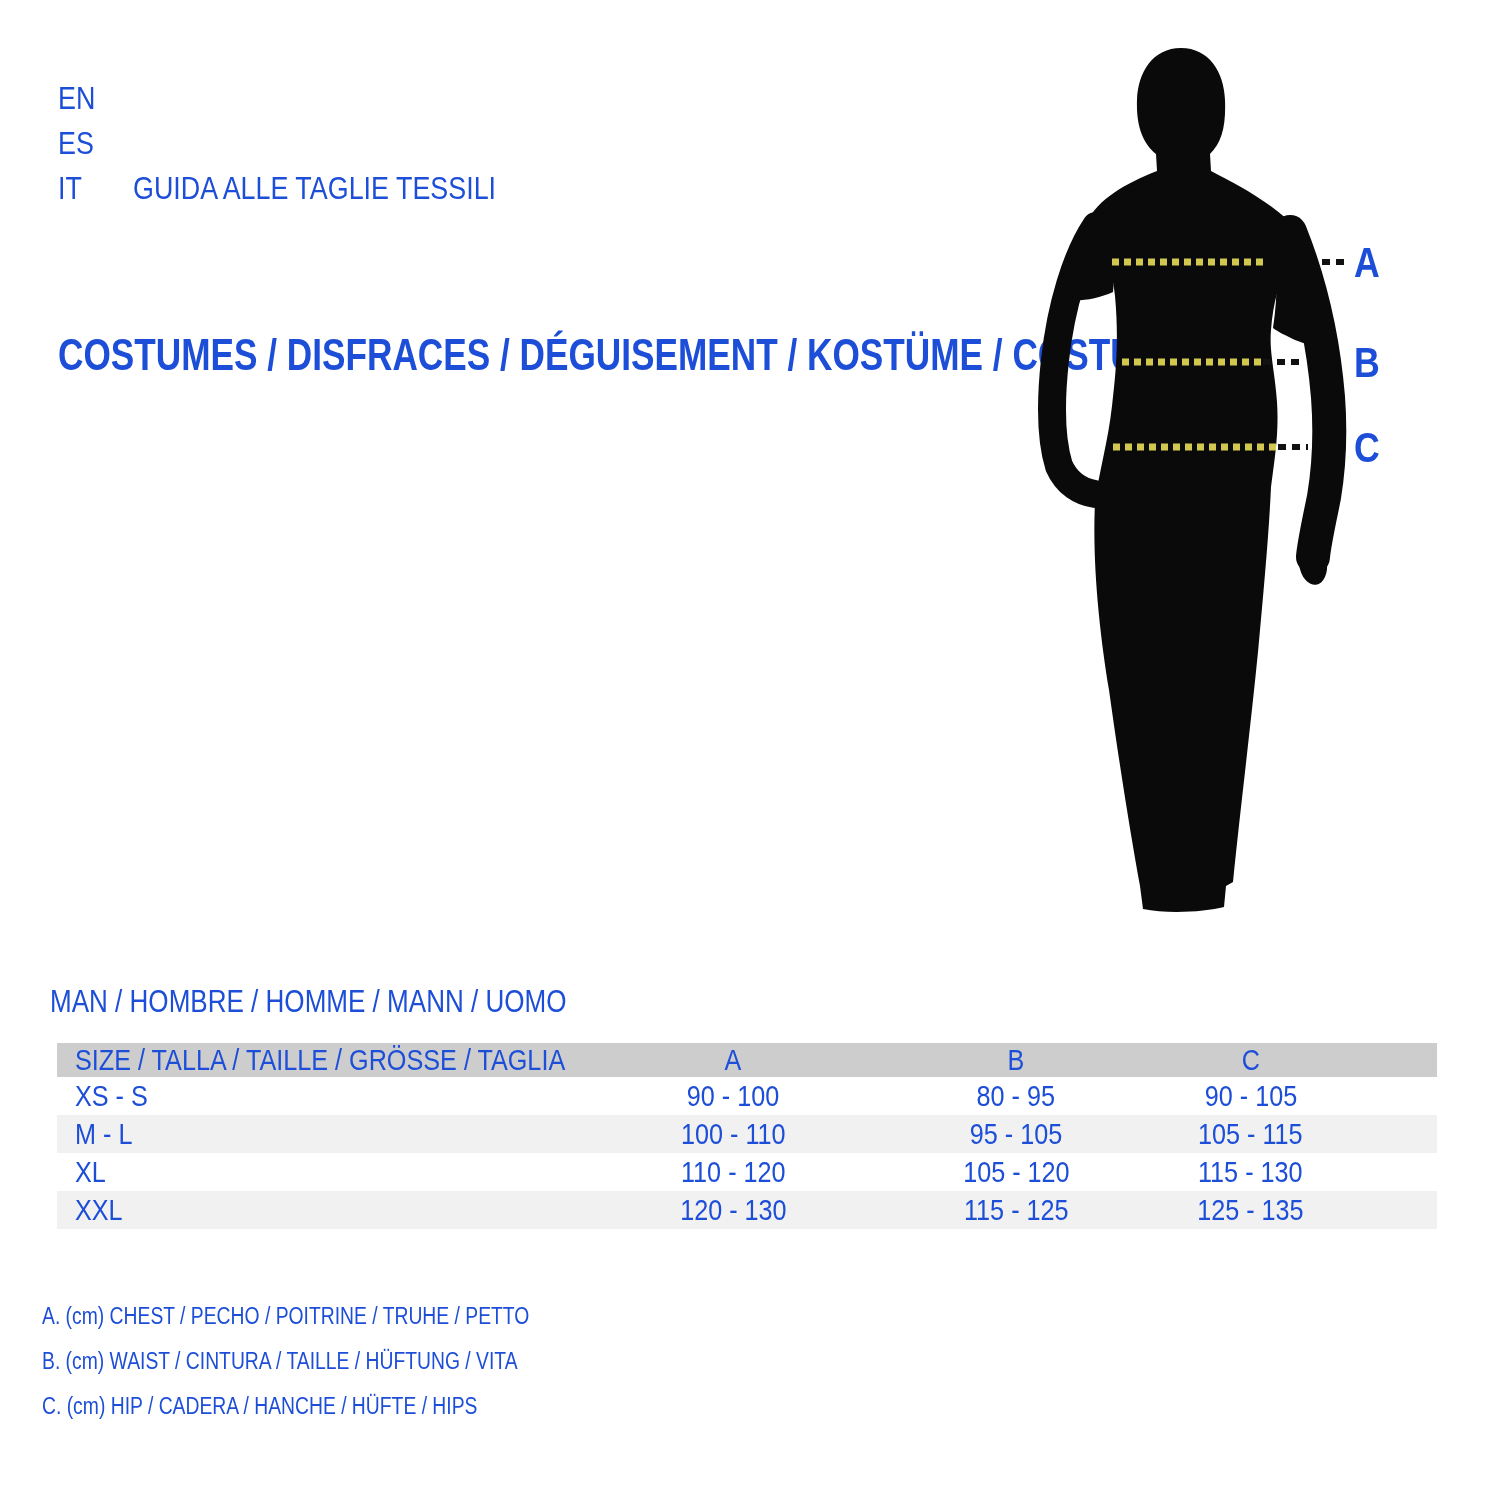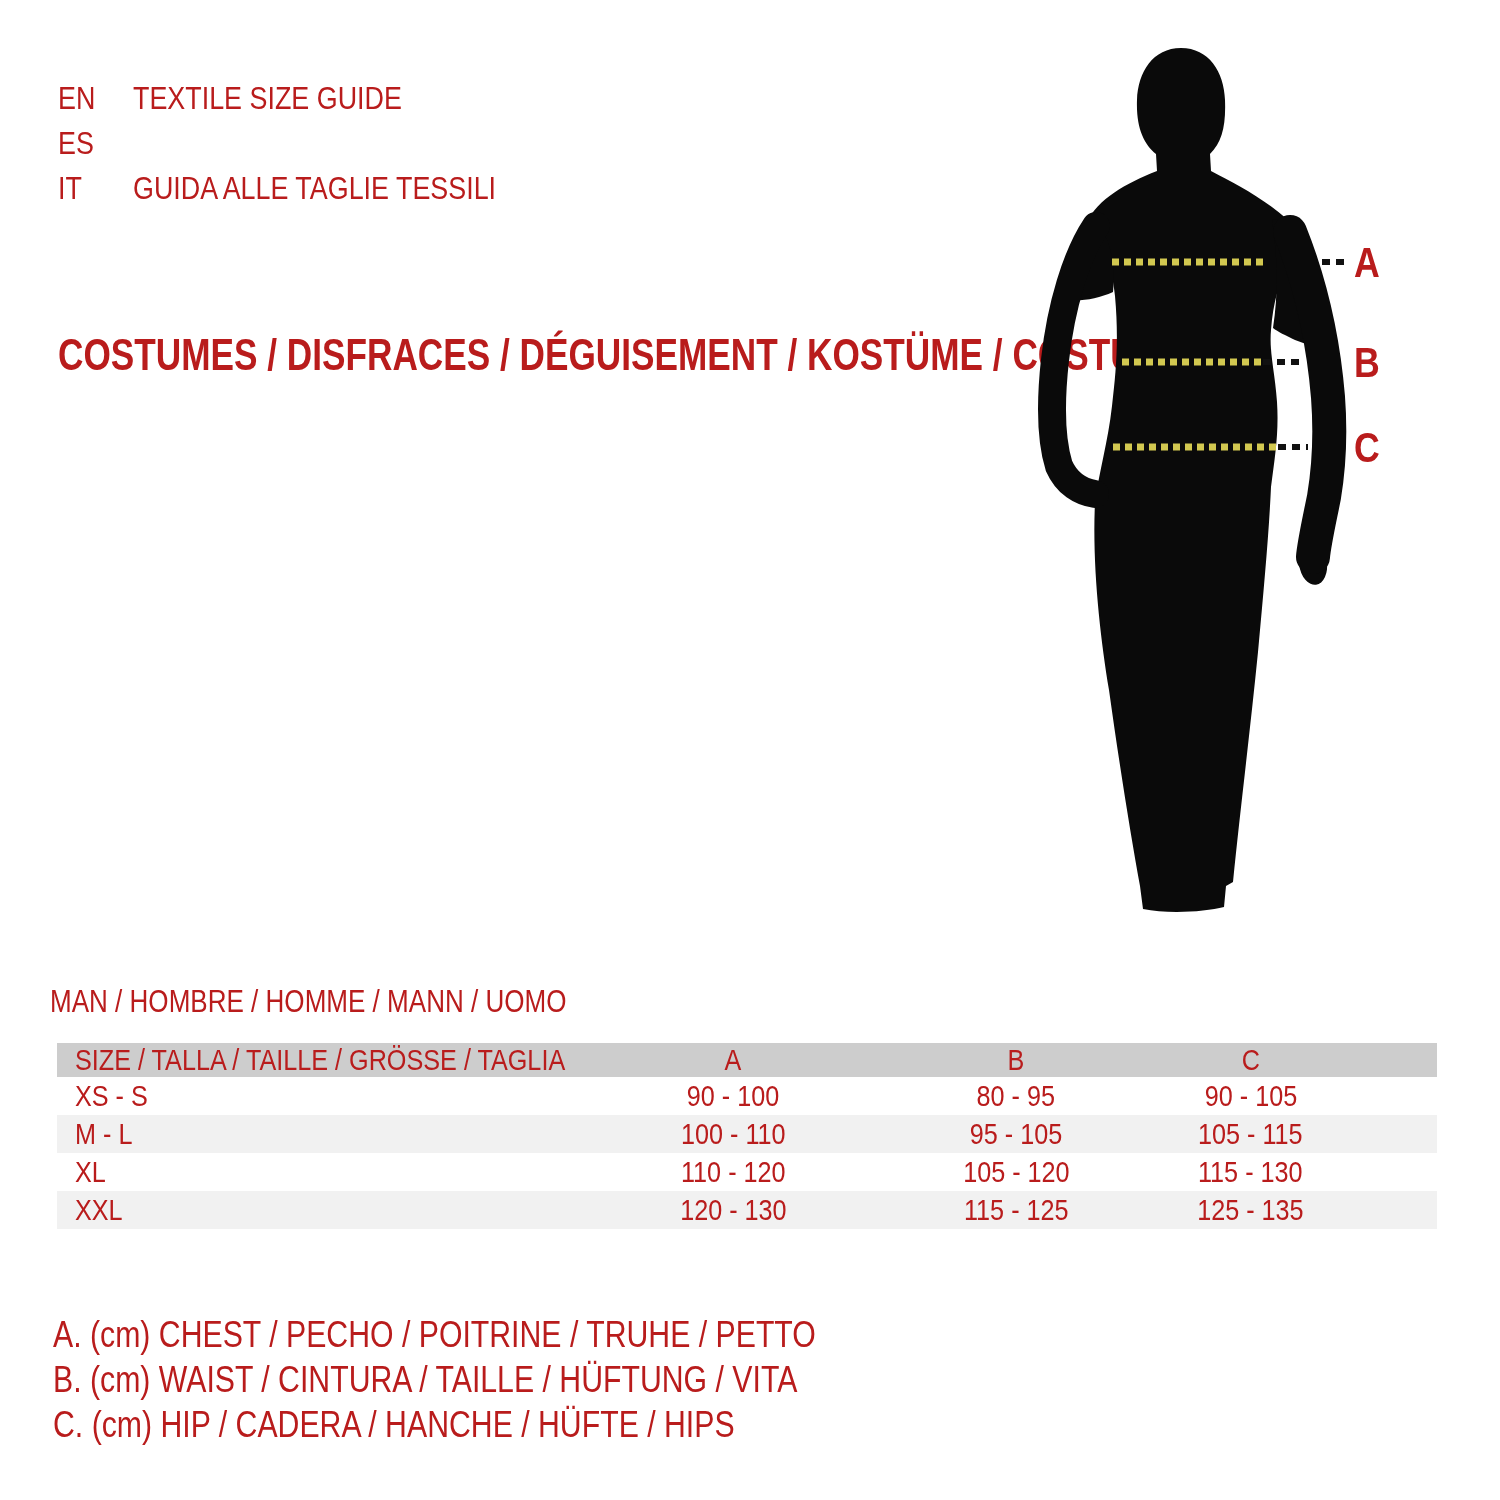--- a/index.html
+++ b/index.html
@@ -5,7 +5,7 @@
   html,body{margin:0;padding:0;background:#fff;}
   .canvas{
     position:relative;width:1500px;height:1500px;background:#ffffff;overflow:hidden;
-    font-family:"Liberation Sans",sans-serif;color:#b91c1c;
+    font-family:"Liberation Sans",sans-serif;color:#1d4ed8;
   }
   .cnd{display:inline-block;transform:scaleX(.84);transform-origin:0 50%;white-space:nowrap;}
   .cndc{display:inline-block;transform:scaleX(.84);transform-origin:50% 50%;white-space:nowrap;}

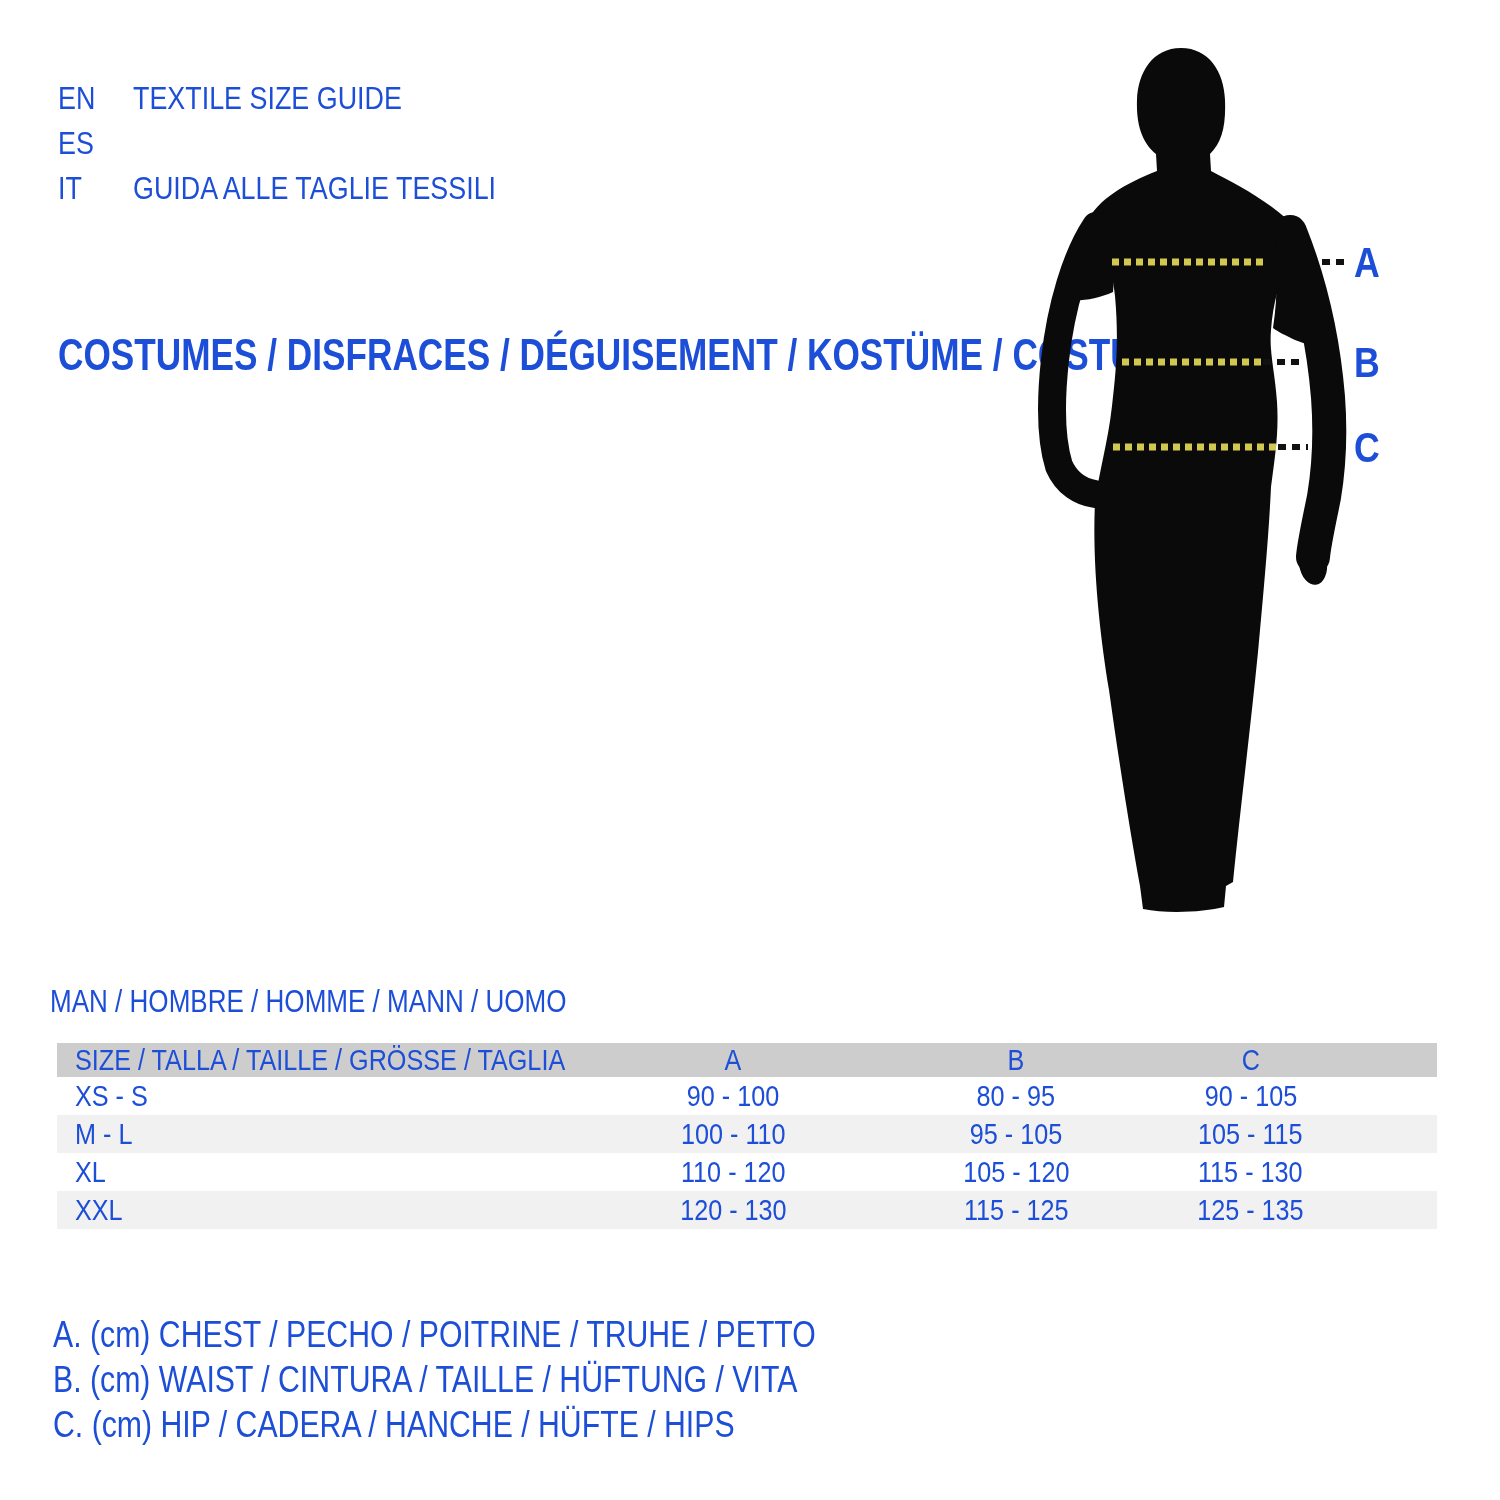--- a/index.html
+++ b/index.html
@@ -46,7 +46,6 @@
   <div class="lang-list">
     <div class="lang-row">
       <span class="lang-code"><span class="cnd">EN</span></span>
-      <span class="lang-title"><span class="cnd">TEXTILE SIZE GUIDE</span></span>
     </div>
     <div class="lang-row">
       <span class="lang-code"><span class="cnd">ES</span></span>

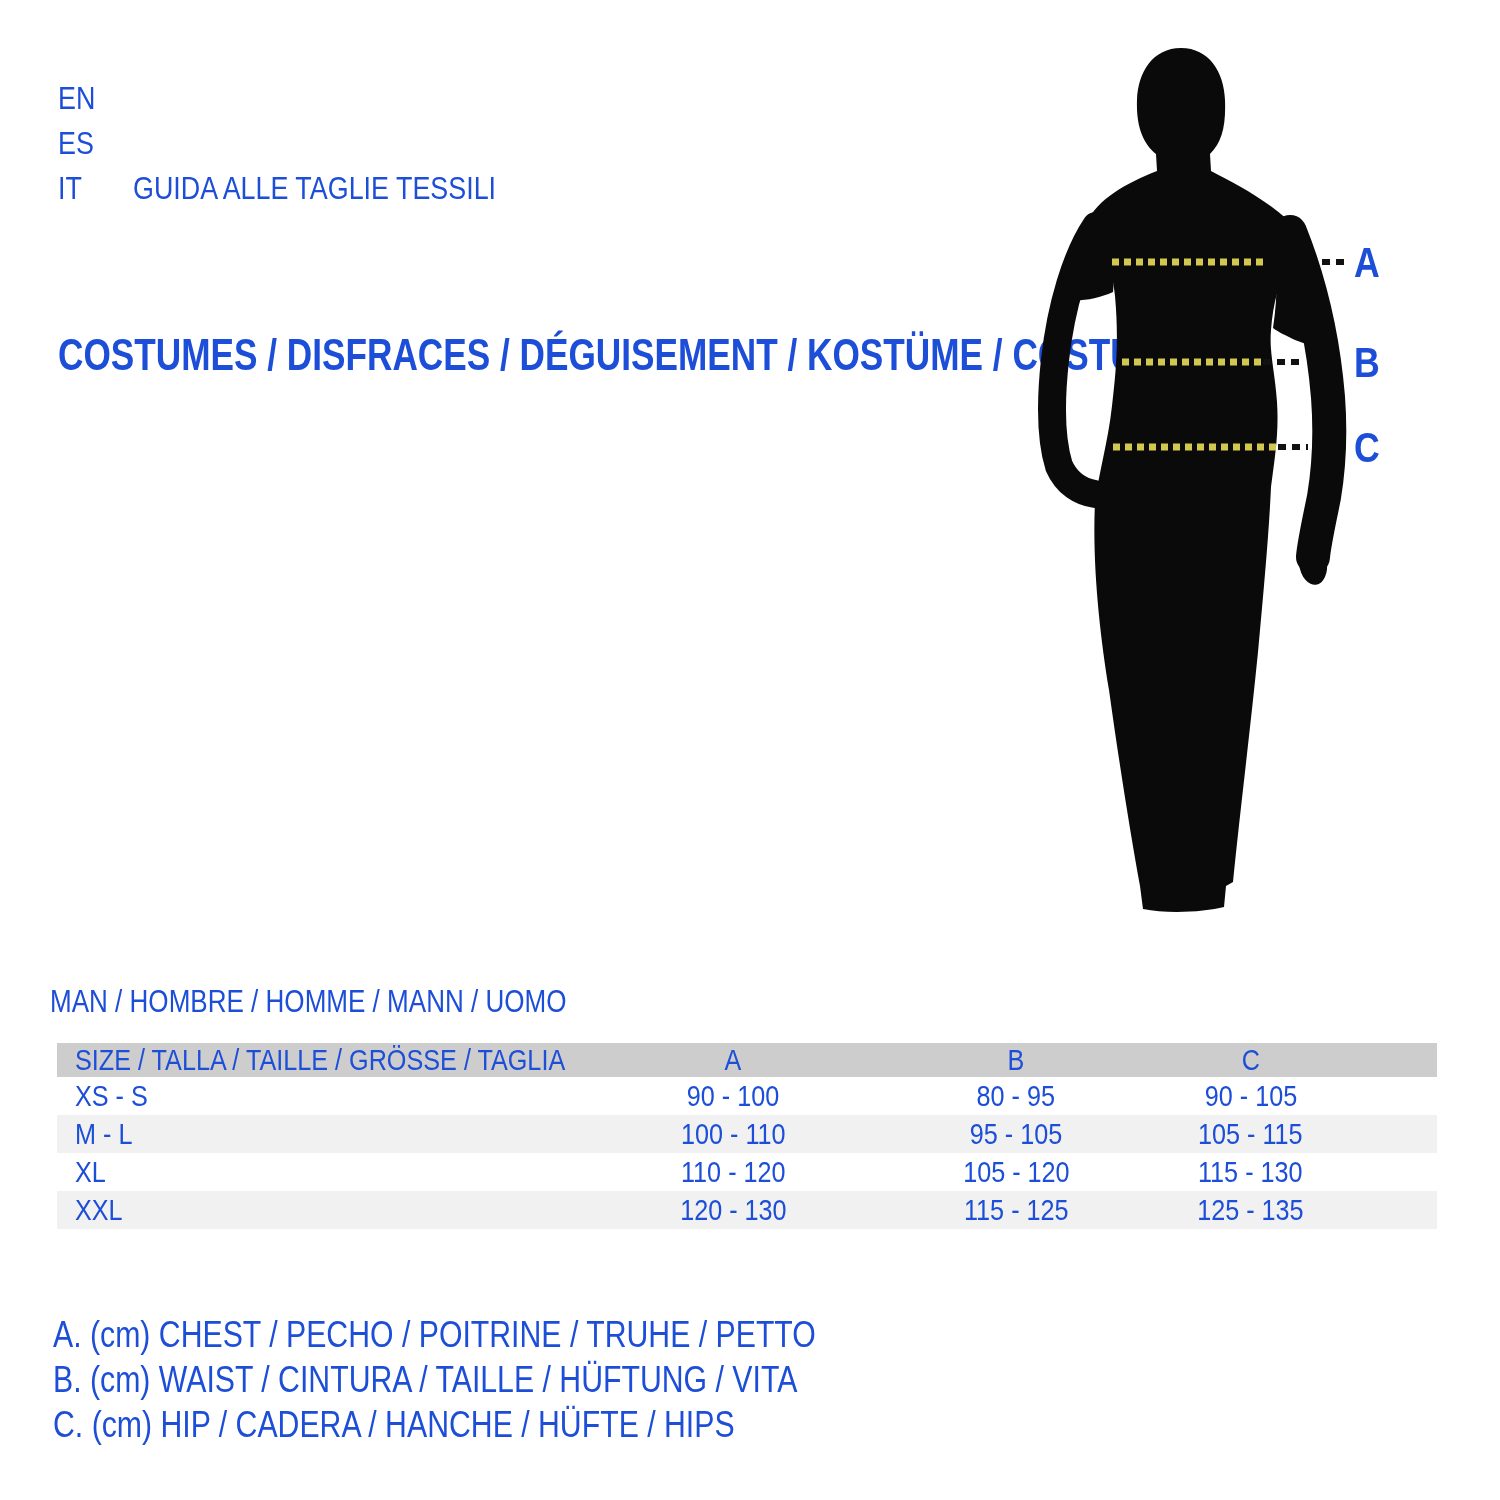--- a/index.html
+++ b/index.html
@@ -35,7 +35,7 @@
   .size-table .c-size{text-align:left;padding-left:18px;}
   .size-table .c-val{text-align:center;}
   
-  .notes{position:absolute;left:53px;top:1294px;font-size:36px;margin-top:18px;}
+  .notes{position:absolute;left:42px;top:1294px;font-size:23px;}
   .note-line{height:45px;display:flex;align-items:center;}
 </style>
 </head>

